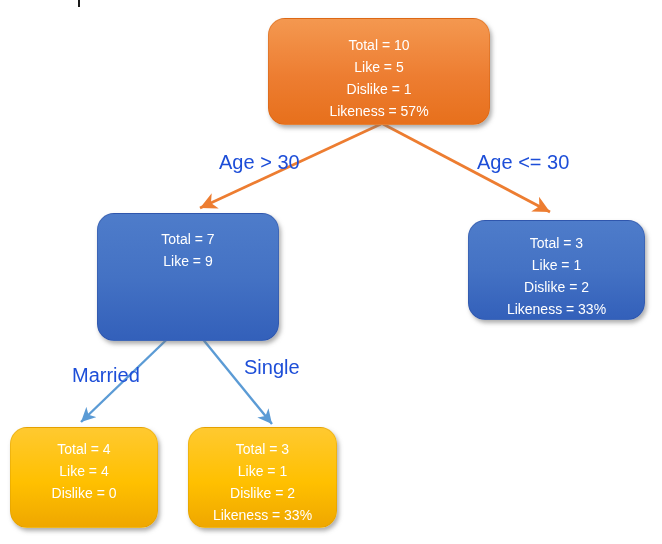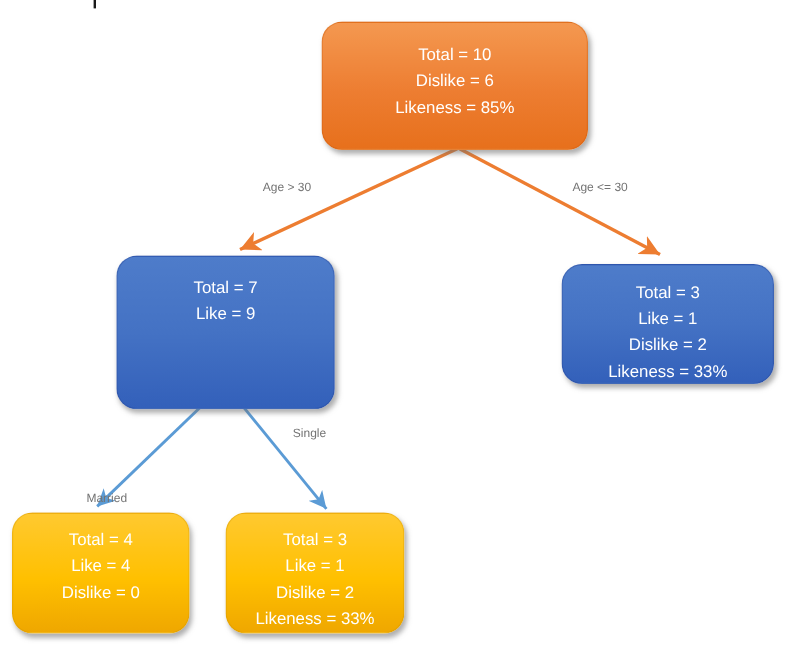--- a/index.html
+++ b/index.html
@@ -106,6 +106,7 @@
 
   <div class="node node-root">
     <div class="nline">Total = 10</div>
+    <div class="nline">Like = 5</div>
     <div class="nline">Dislike = 6</div>
     <div class="nline">Likeness = 85%</div>
   </div>

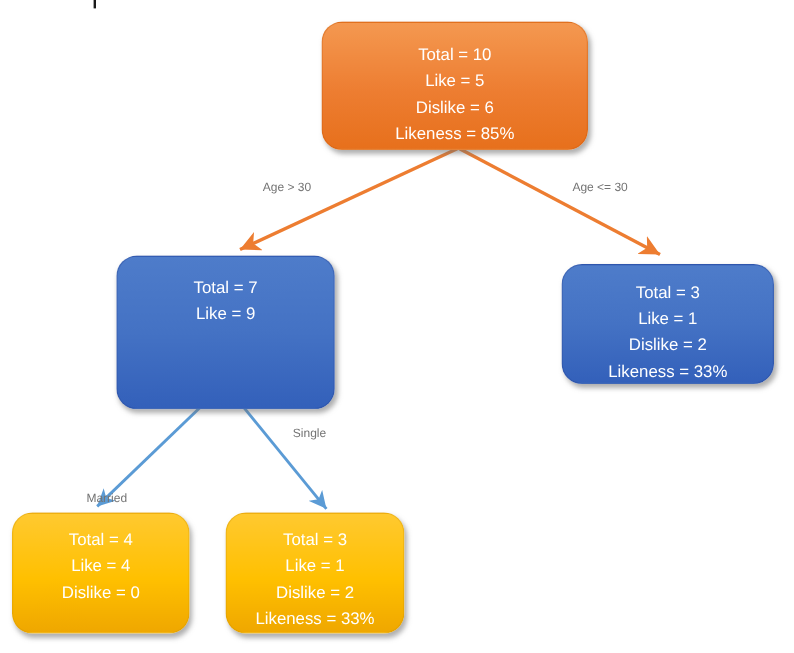--- a/index.html
+++ b/index.html
@@ -107,7 +107,7 @@
   <div class="node node-root">
     <div class="nline">Total = 10</div>
     <div class="nline">Like = 5</div>
-    <div class="nline">Dislike = 6</div>
+    <div class="nline">Dislike = 1</div>
     <div class="nline">Likeness = 85%</div>
   </div>
 

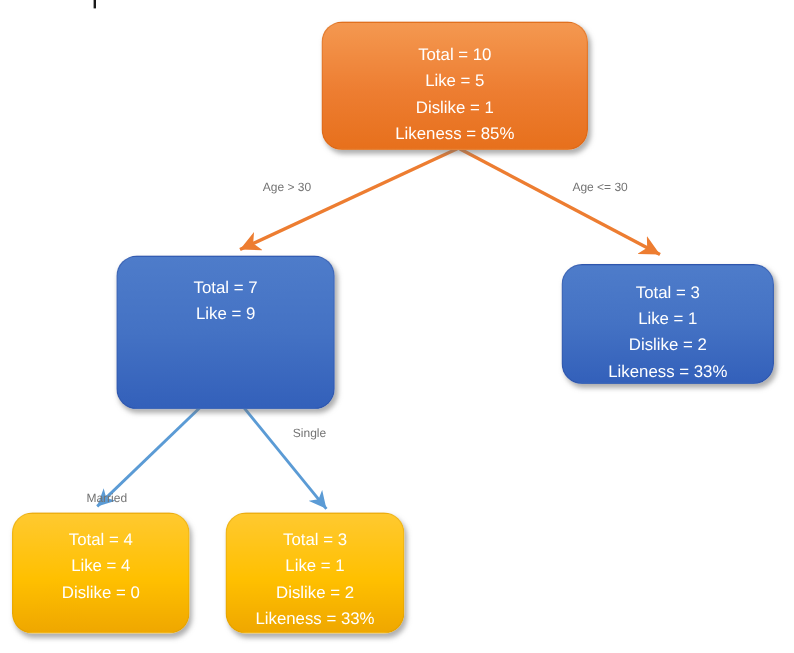--- a/index.html
+++ b/index.html
@@ -108,7 +108,7 @@
     <div class="nline">Total = 10</div>
     <div class="nline">Like = 5</div>
     <div class="nline">Dislike = 1</div>
-    <div class="nline">Likeness = 85%</div>
+    <div class="nline">Likeness = 57%</div>
   </div>
 
   <div class="node node-blue-left">

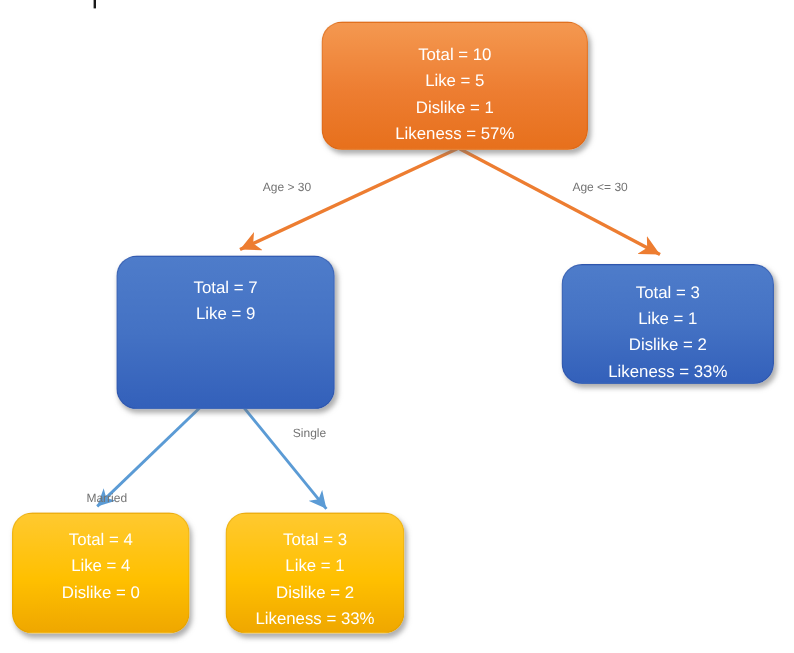--- a/index.html
+++ b/index.html
@@ -67,8 +67,8 @@
   }
   .edge-label {
     position: absolute;
-    color: #737373;
-    font-size: 10px;
+    color: #1d4ed8;
+    font-size: 20px;
     white-space: nowrap;
   }
   .label-age-over { left: 219px; top: 151px; }

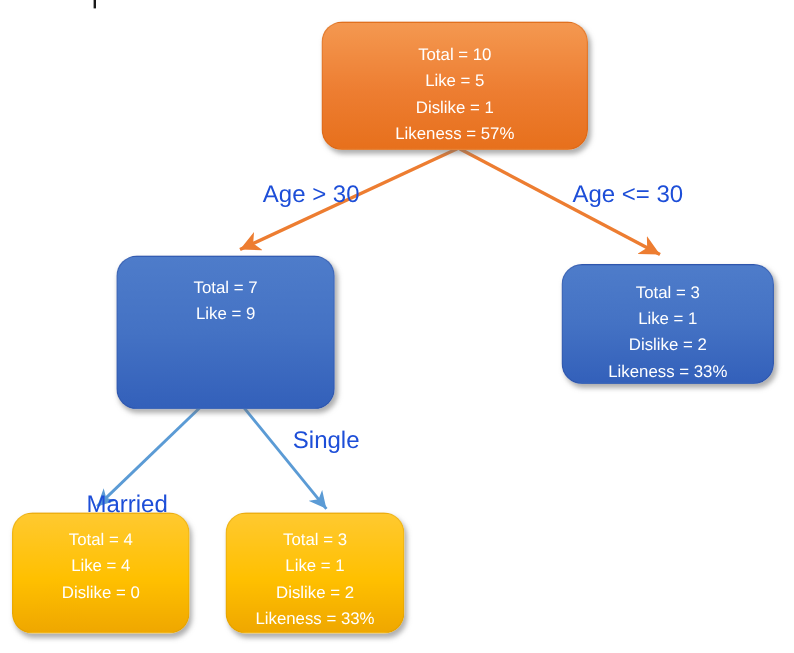--- a/index.html
+++ b/index.html
@@ -73,7 +73,7 @@
   }
   .label-age-over { left: 219px; top: 151px; }
   .label-age-under { left: 477px; top: 151px; }
-  .label-married { left: 72px; top: 364px; margin-top: 46px; }
+  .label-married { left: 72px; top: 364px; }
   .label-single { left: 244px; top: 356px; }
   .stray-mark {
     position: absolute;

